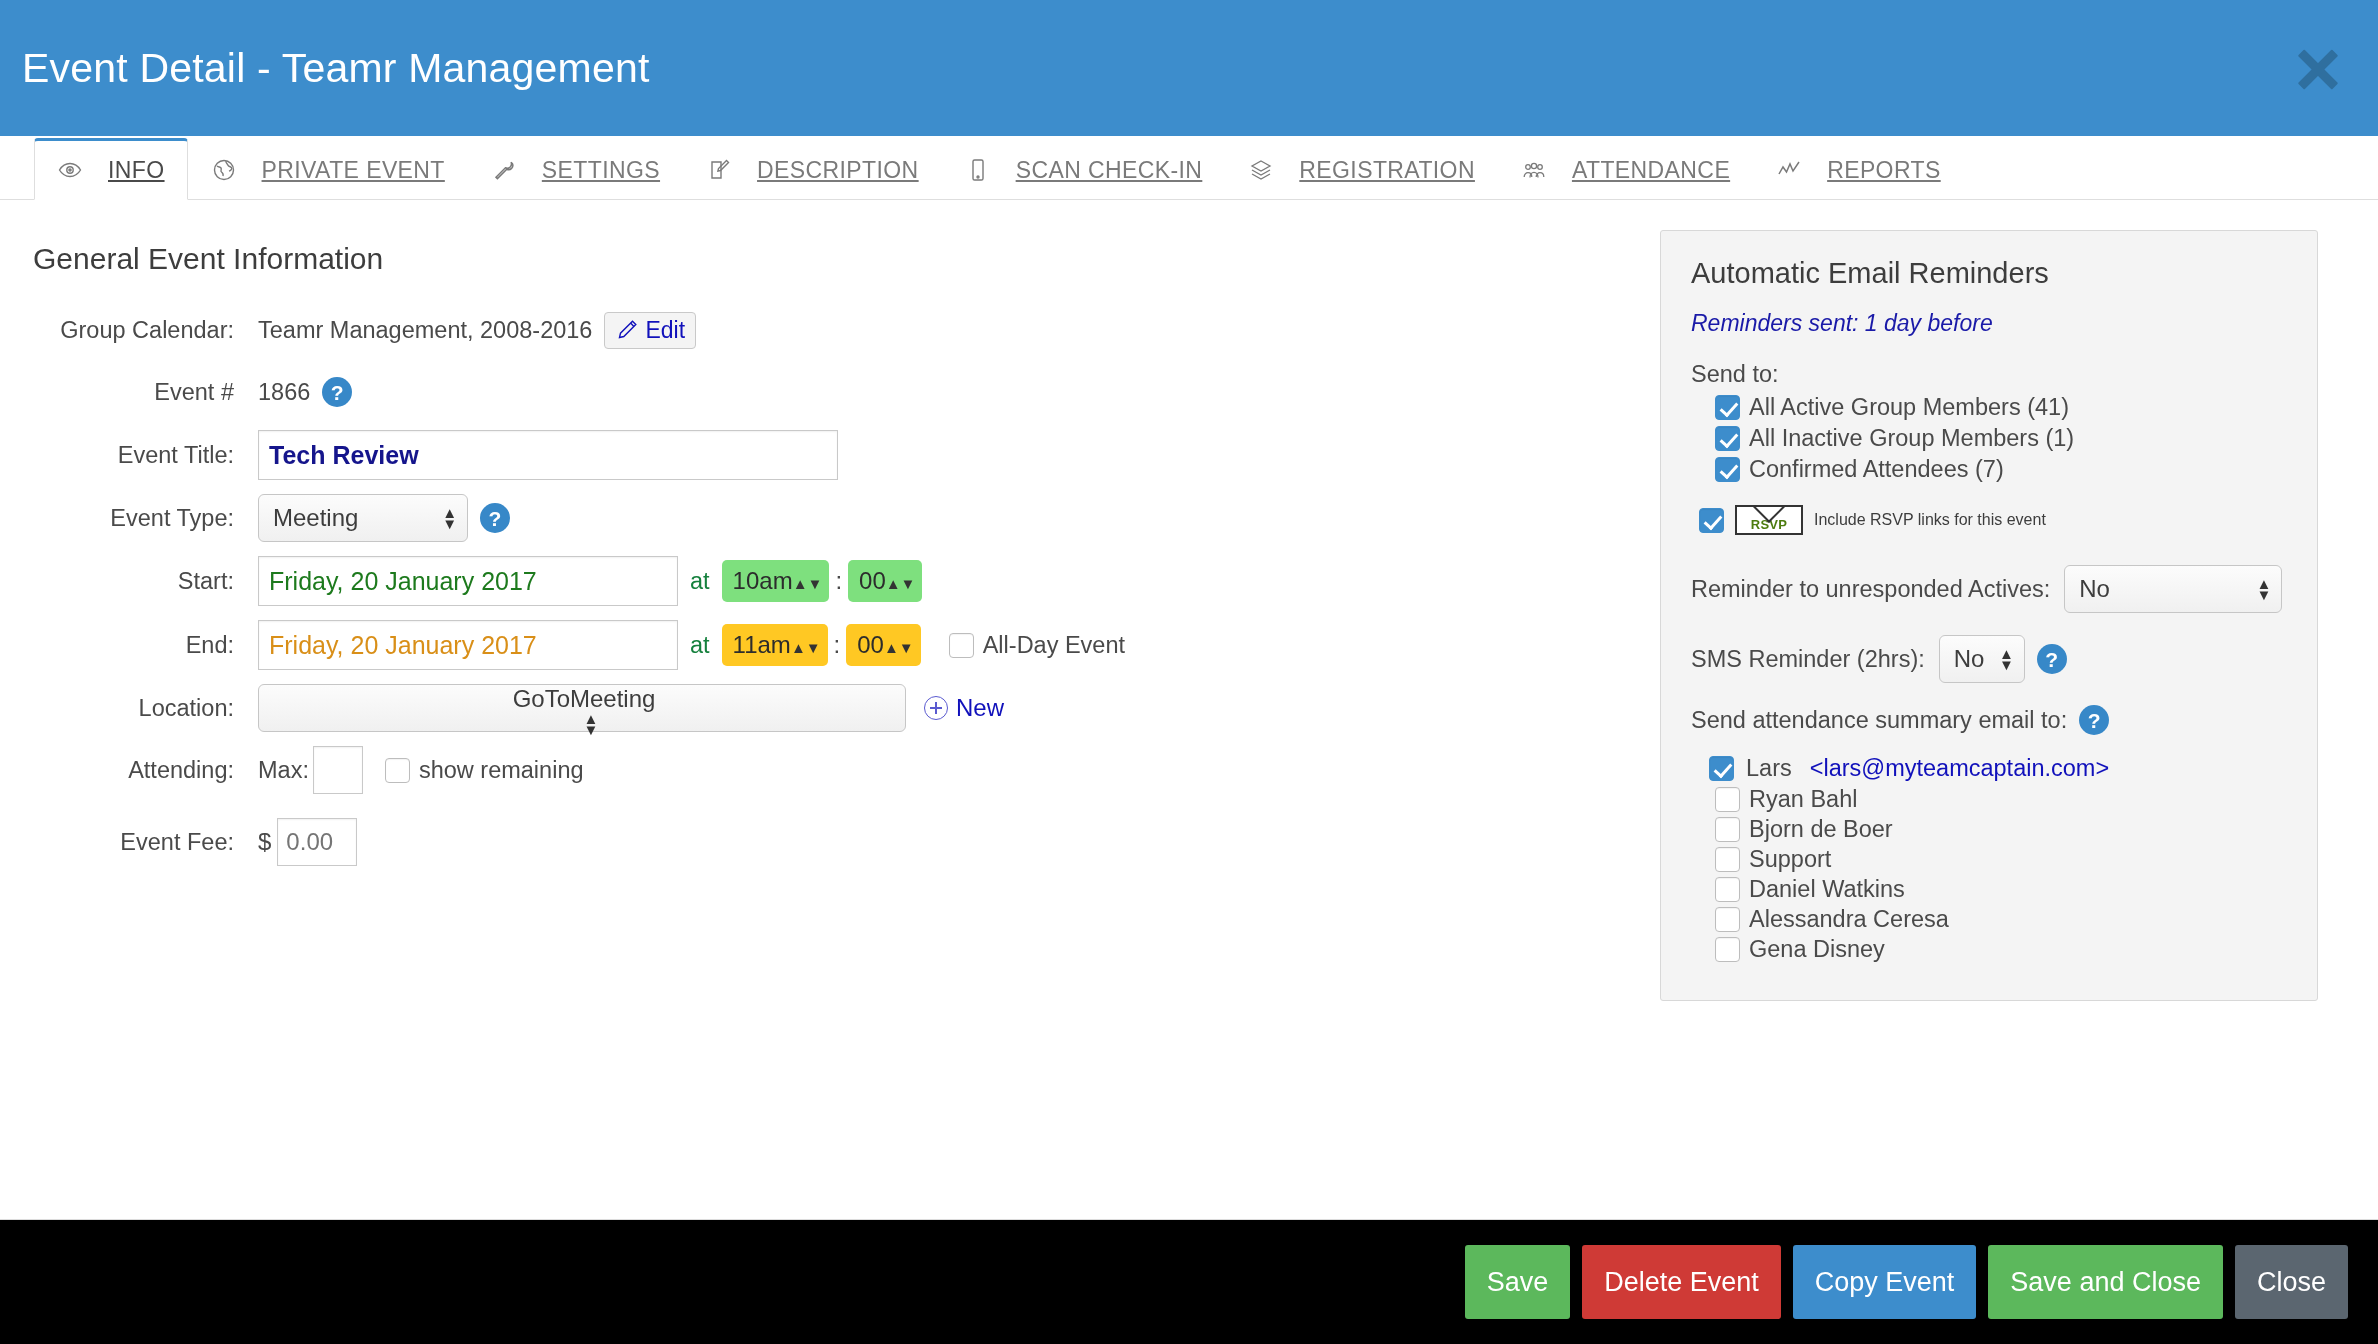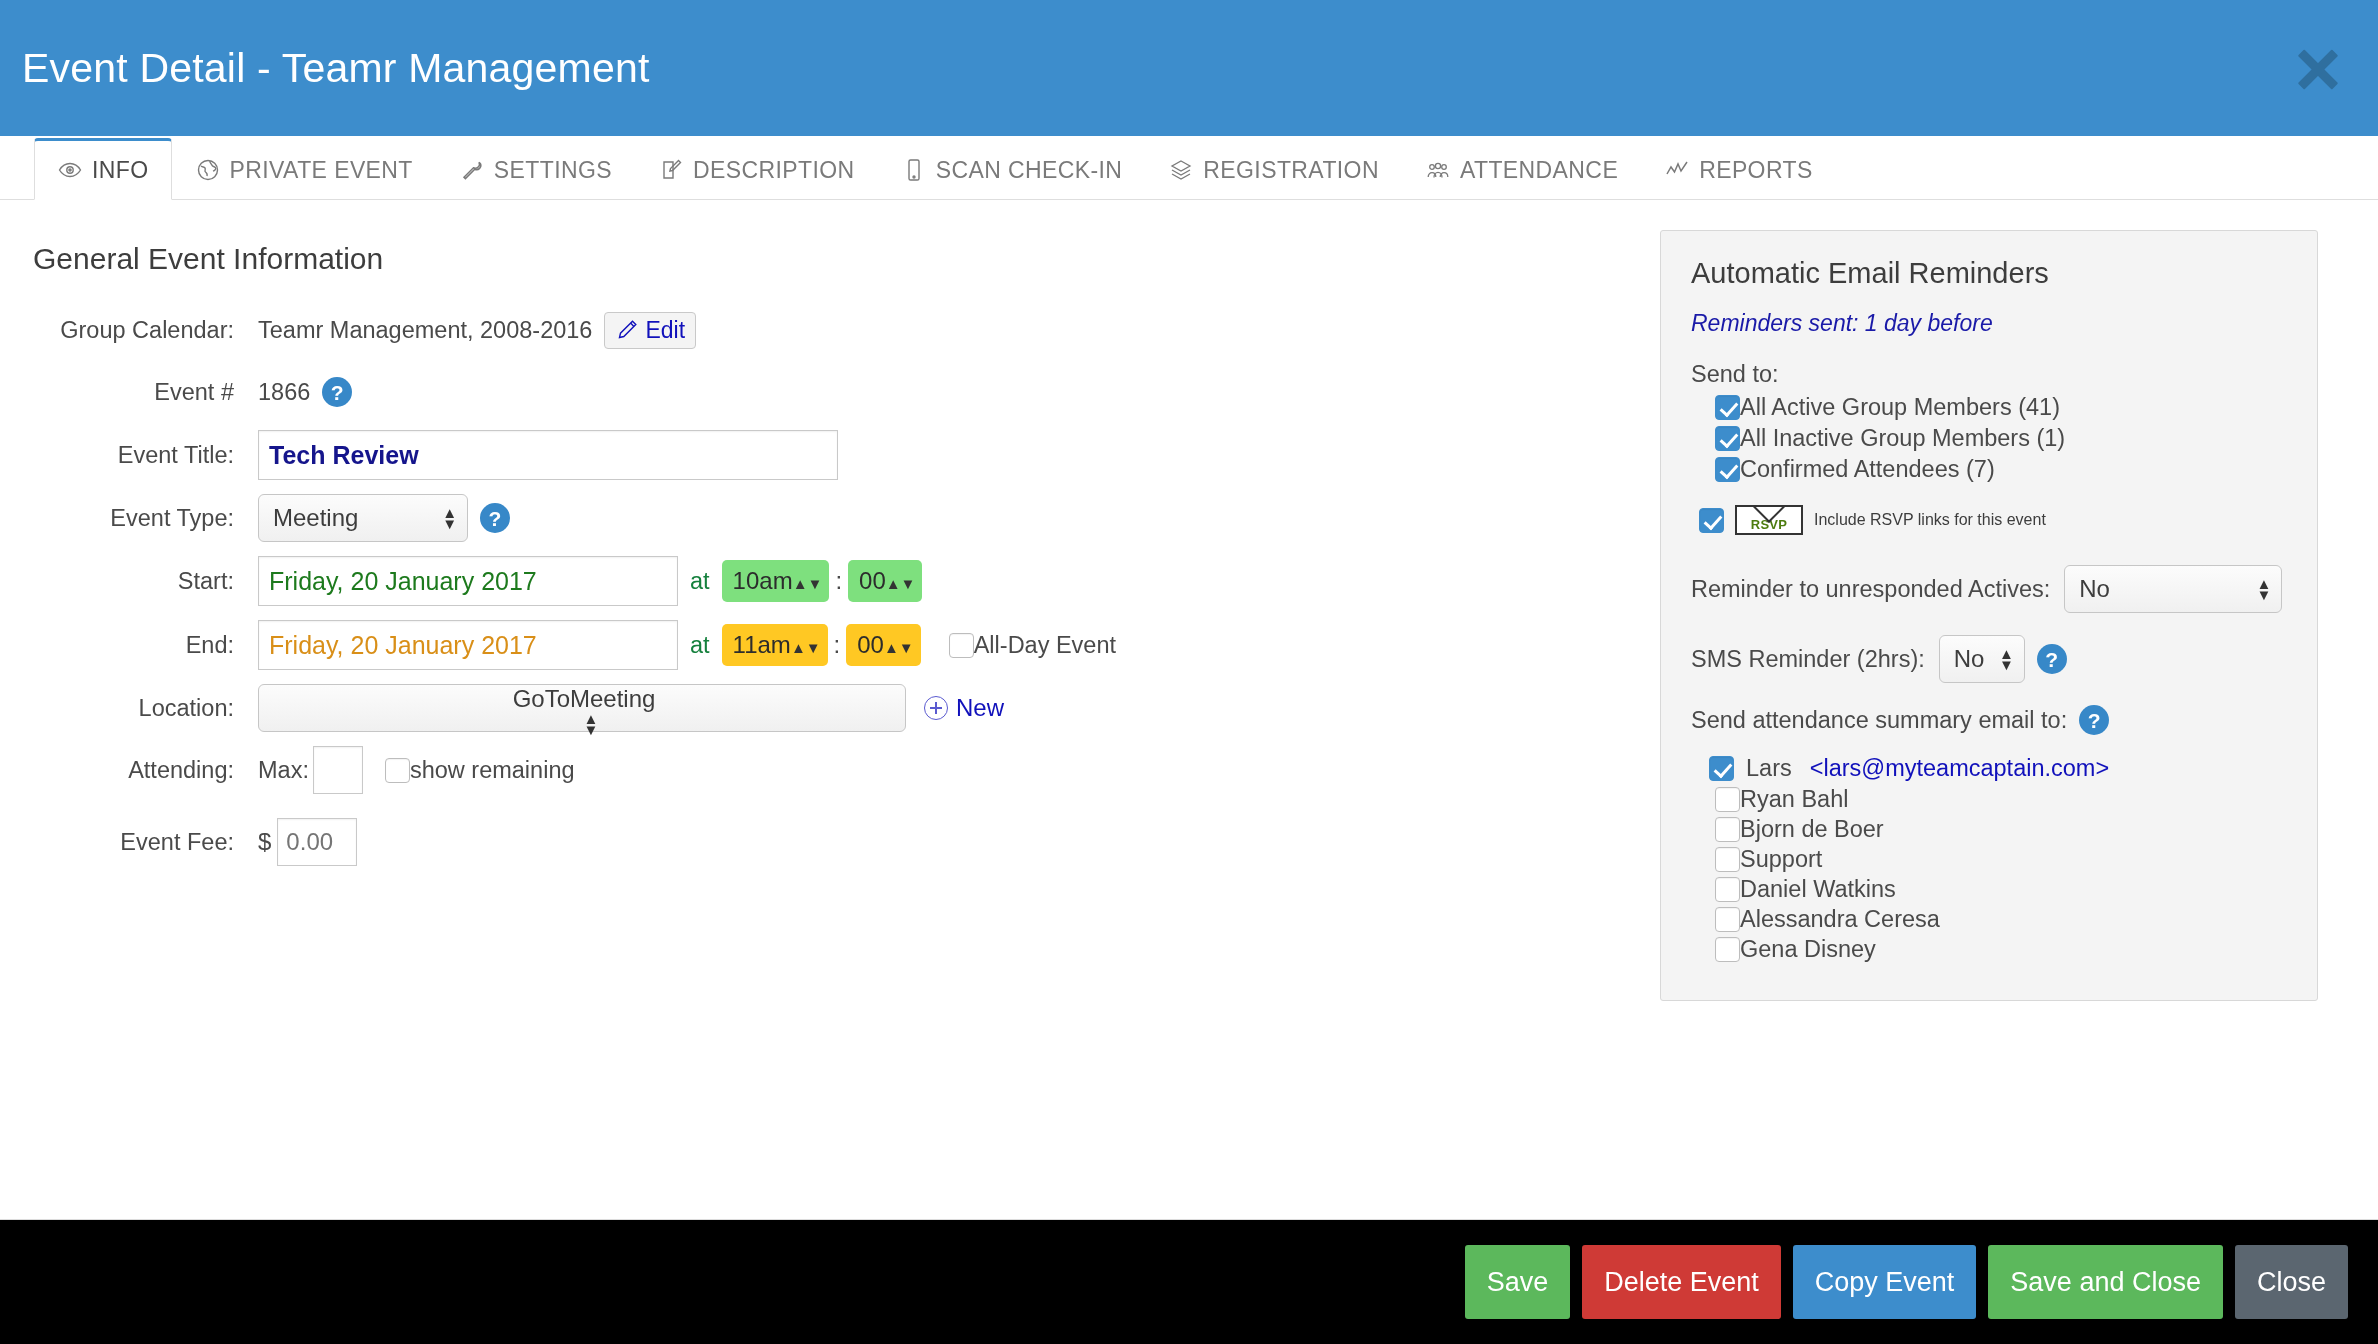--- a/index.html
+++ b/index.html
@@ -40,11 +40,11 @@
     position:relative;
   }
   .tab {
-    display:flex; align-items:center; gap:9px;
+    display:flex; align-items:center; gap:25px;
     font-size:23px; color:#7a7a7a; letter-spacing:.4px;
     padding:0 22px; height:62px; line-height:62px; white-space:nowrap;
     cursor:pointer; border:1px solid transparent; border-bottom:none;
-    position:relative; top:1px;
+    position:relative; top:1px;text-decoration:underline;
   }
   .tab.active {
     color:#4a4a4a; background:#fff;

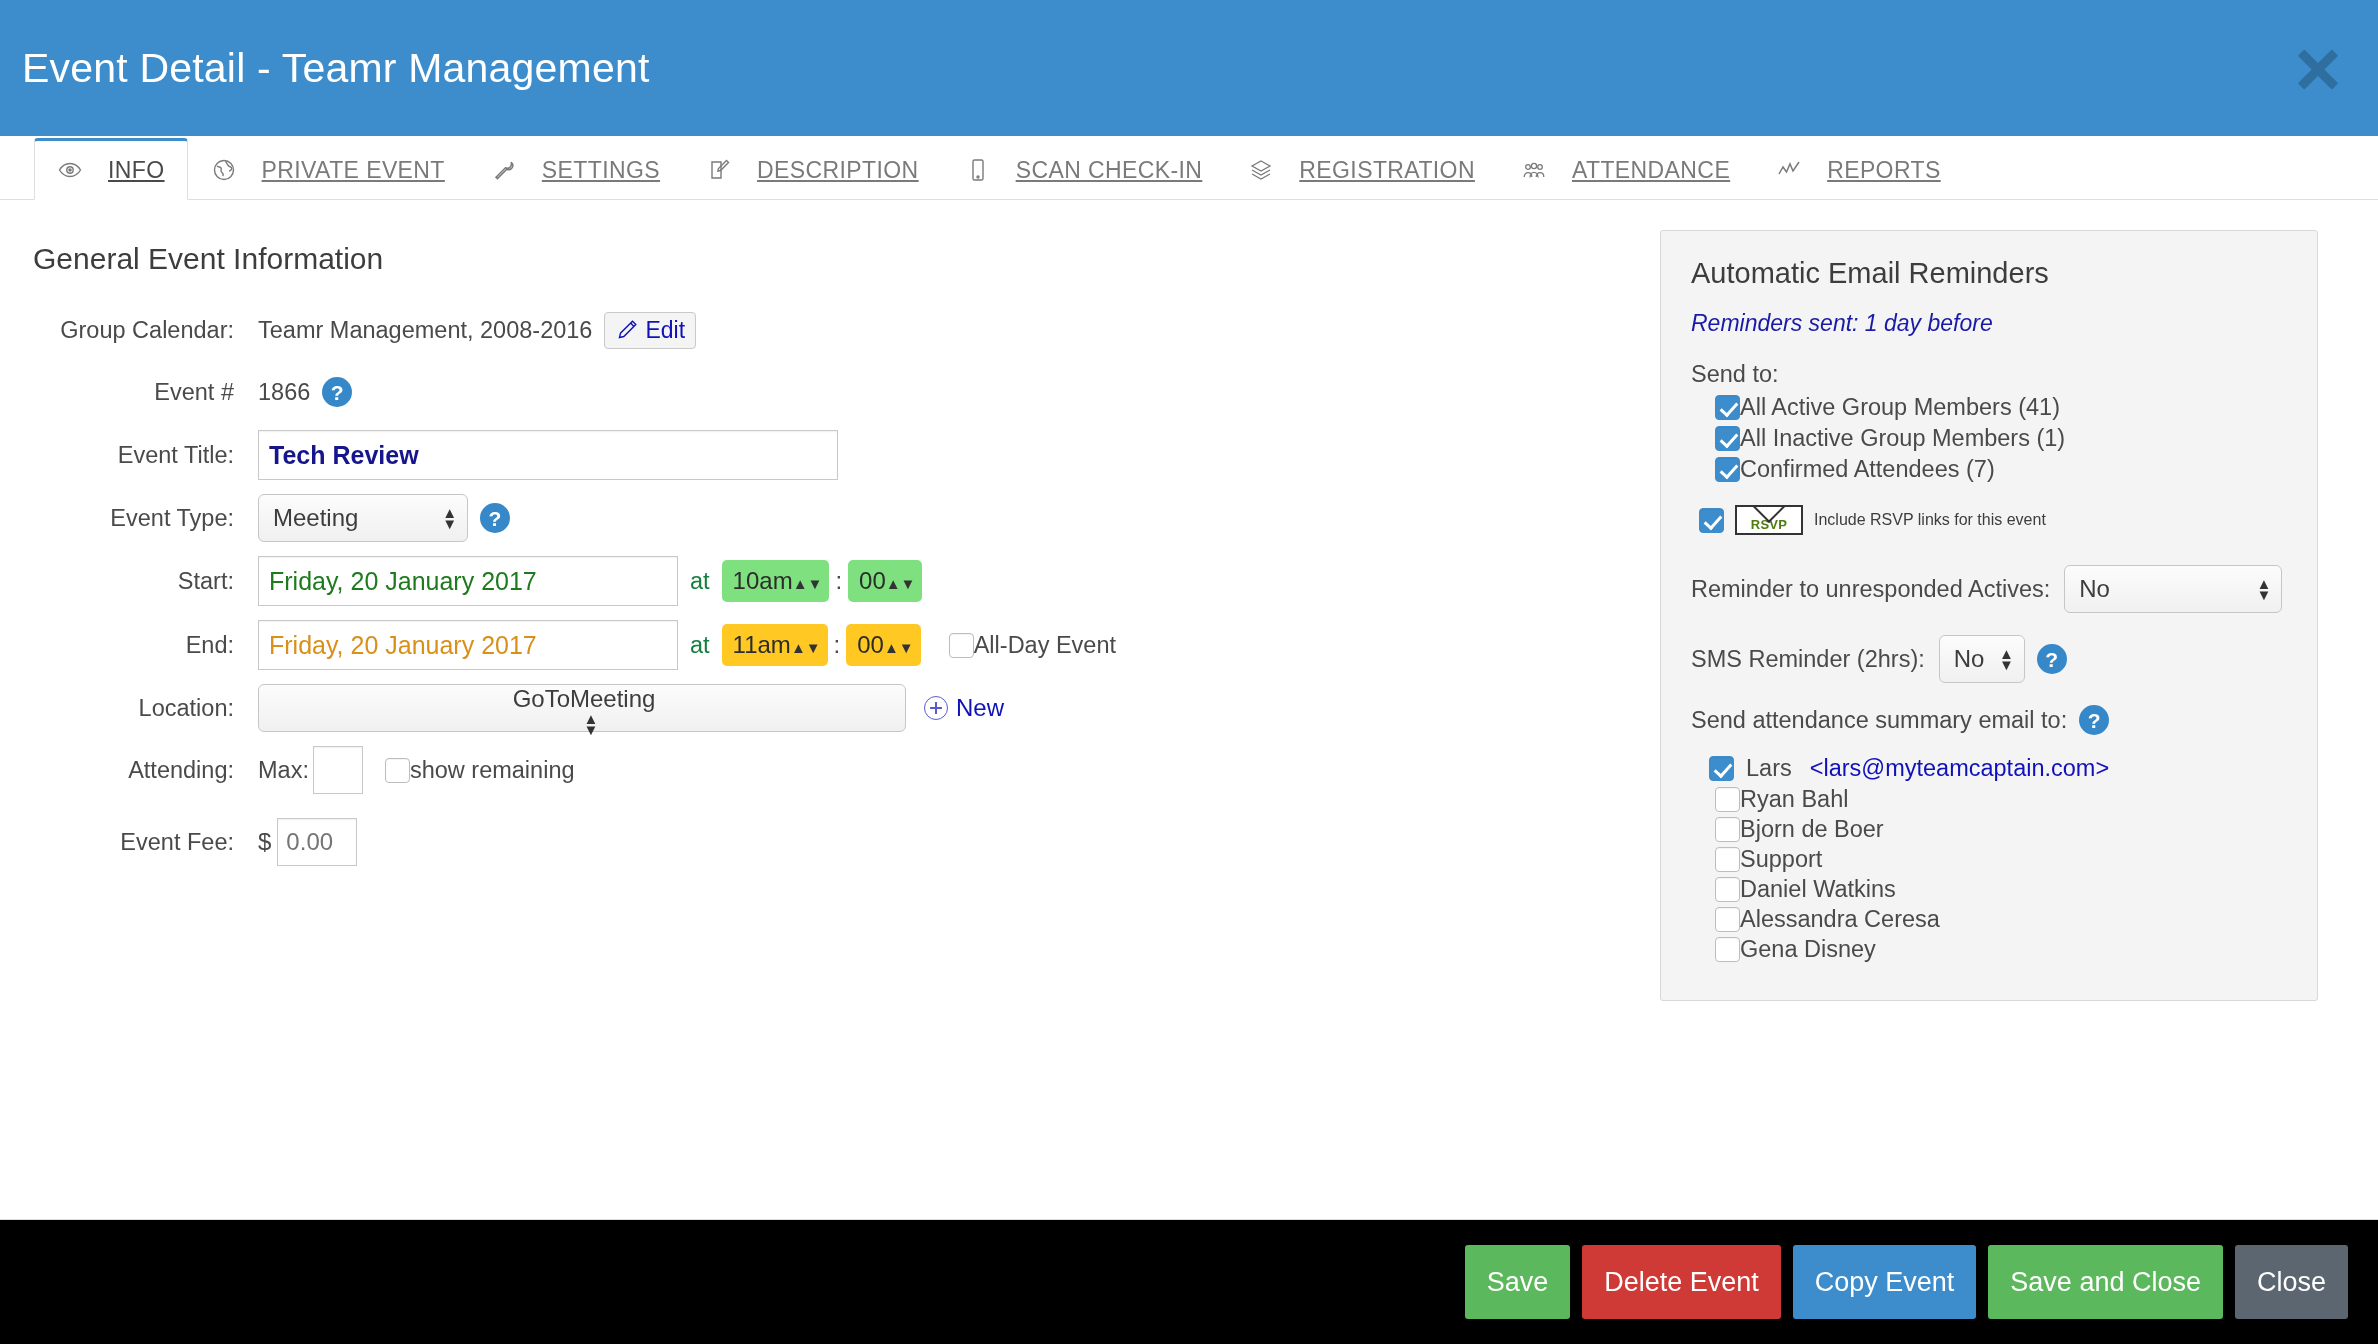--- a/index.html
+++ b/index.html
@@ -142,7 +142,7 @@
     width:7px; height:14px; border:solid #fff; border-width:0 3px 3px 0;
     transform:rotate(42deg);
   }
-  .cb-row { display:inline-flex; align-items:center; gap:0; cursor:pointer; }
+  .cb-row { display:inline-flex; align-items:center; gap:9px; cursor:pointer; }
   .cb-row .lbl { font-size:23.5px; color:#4a4a4a; }
 
   .new-link {

